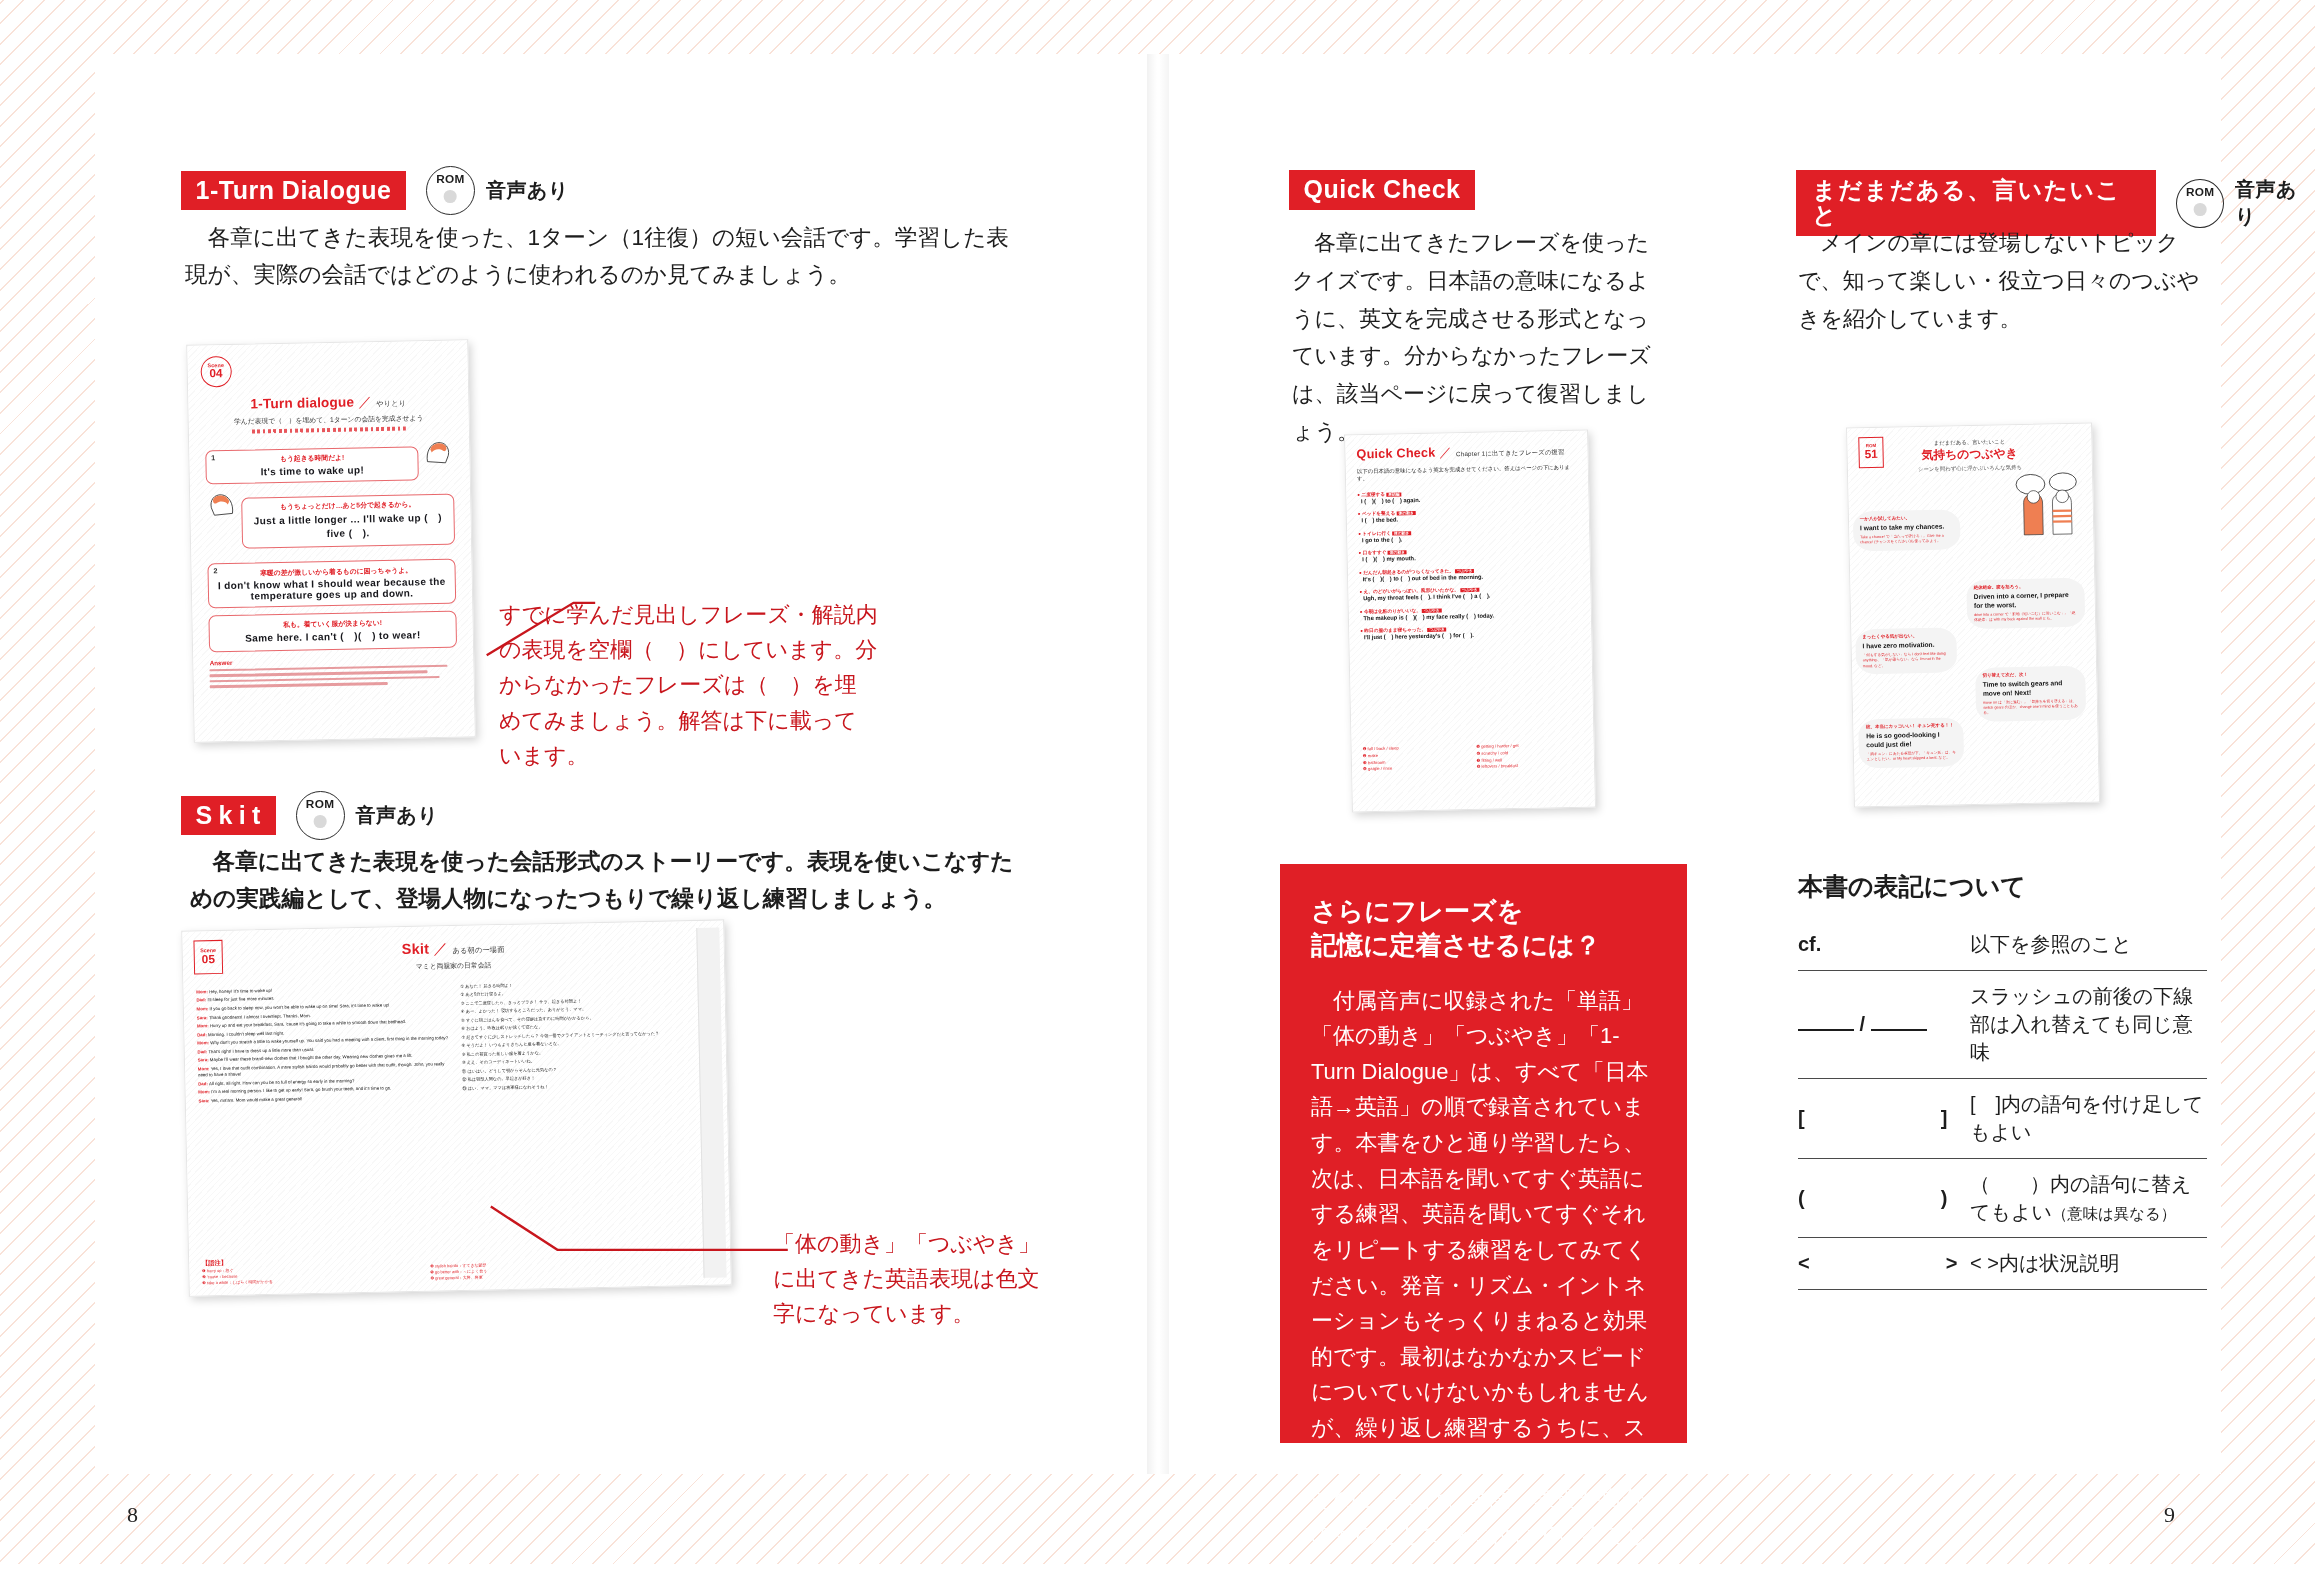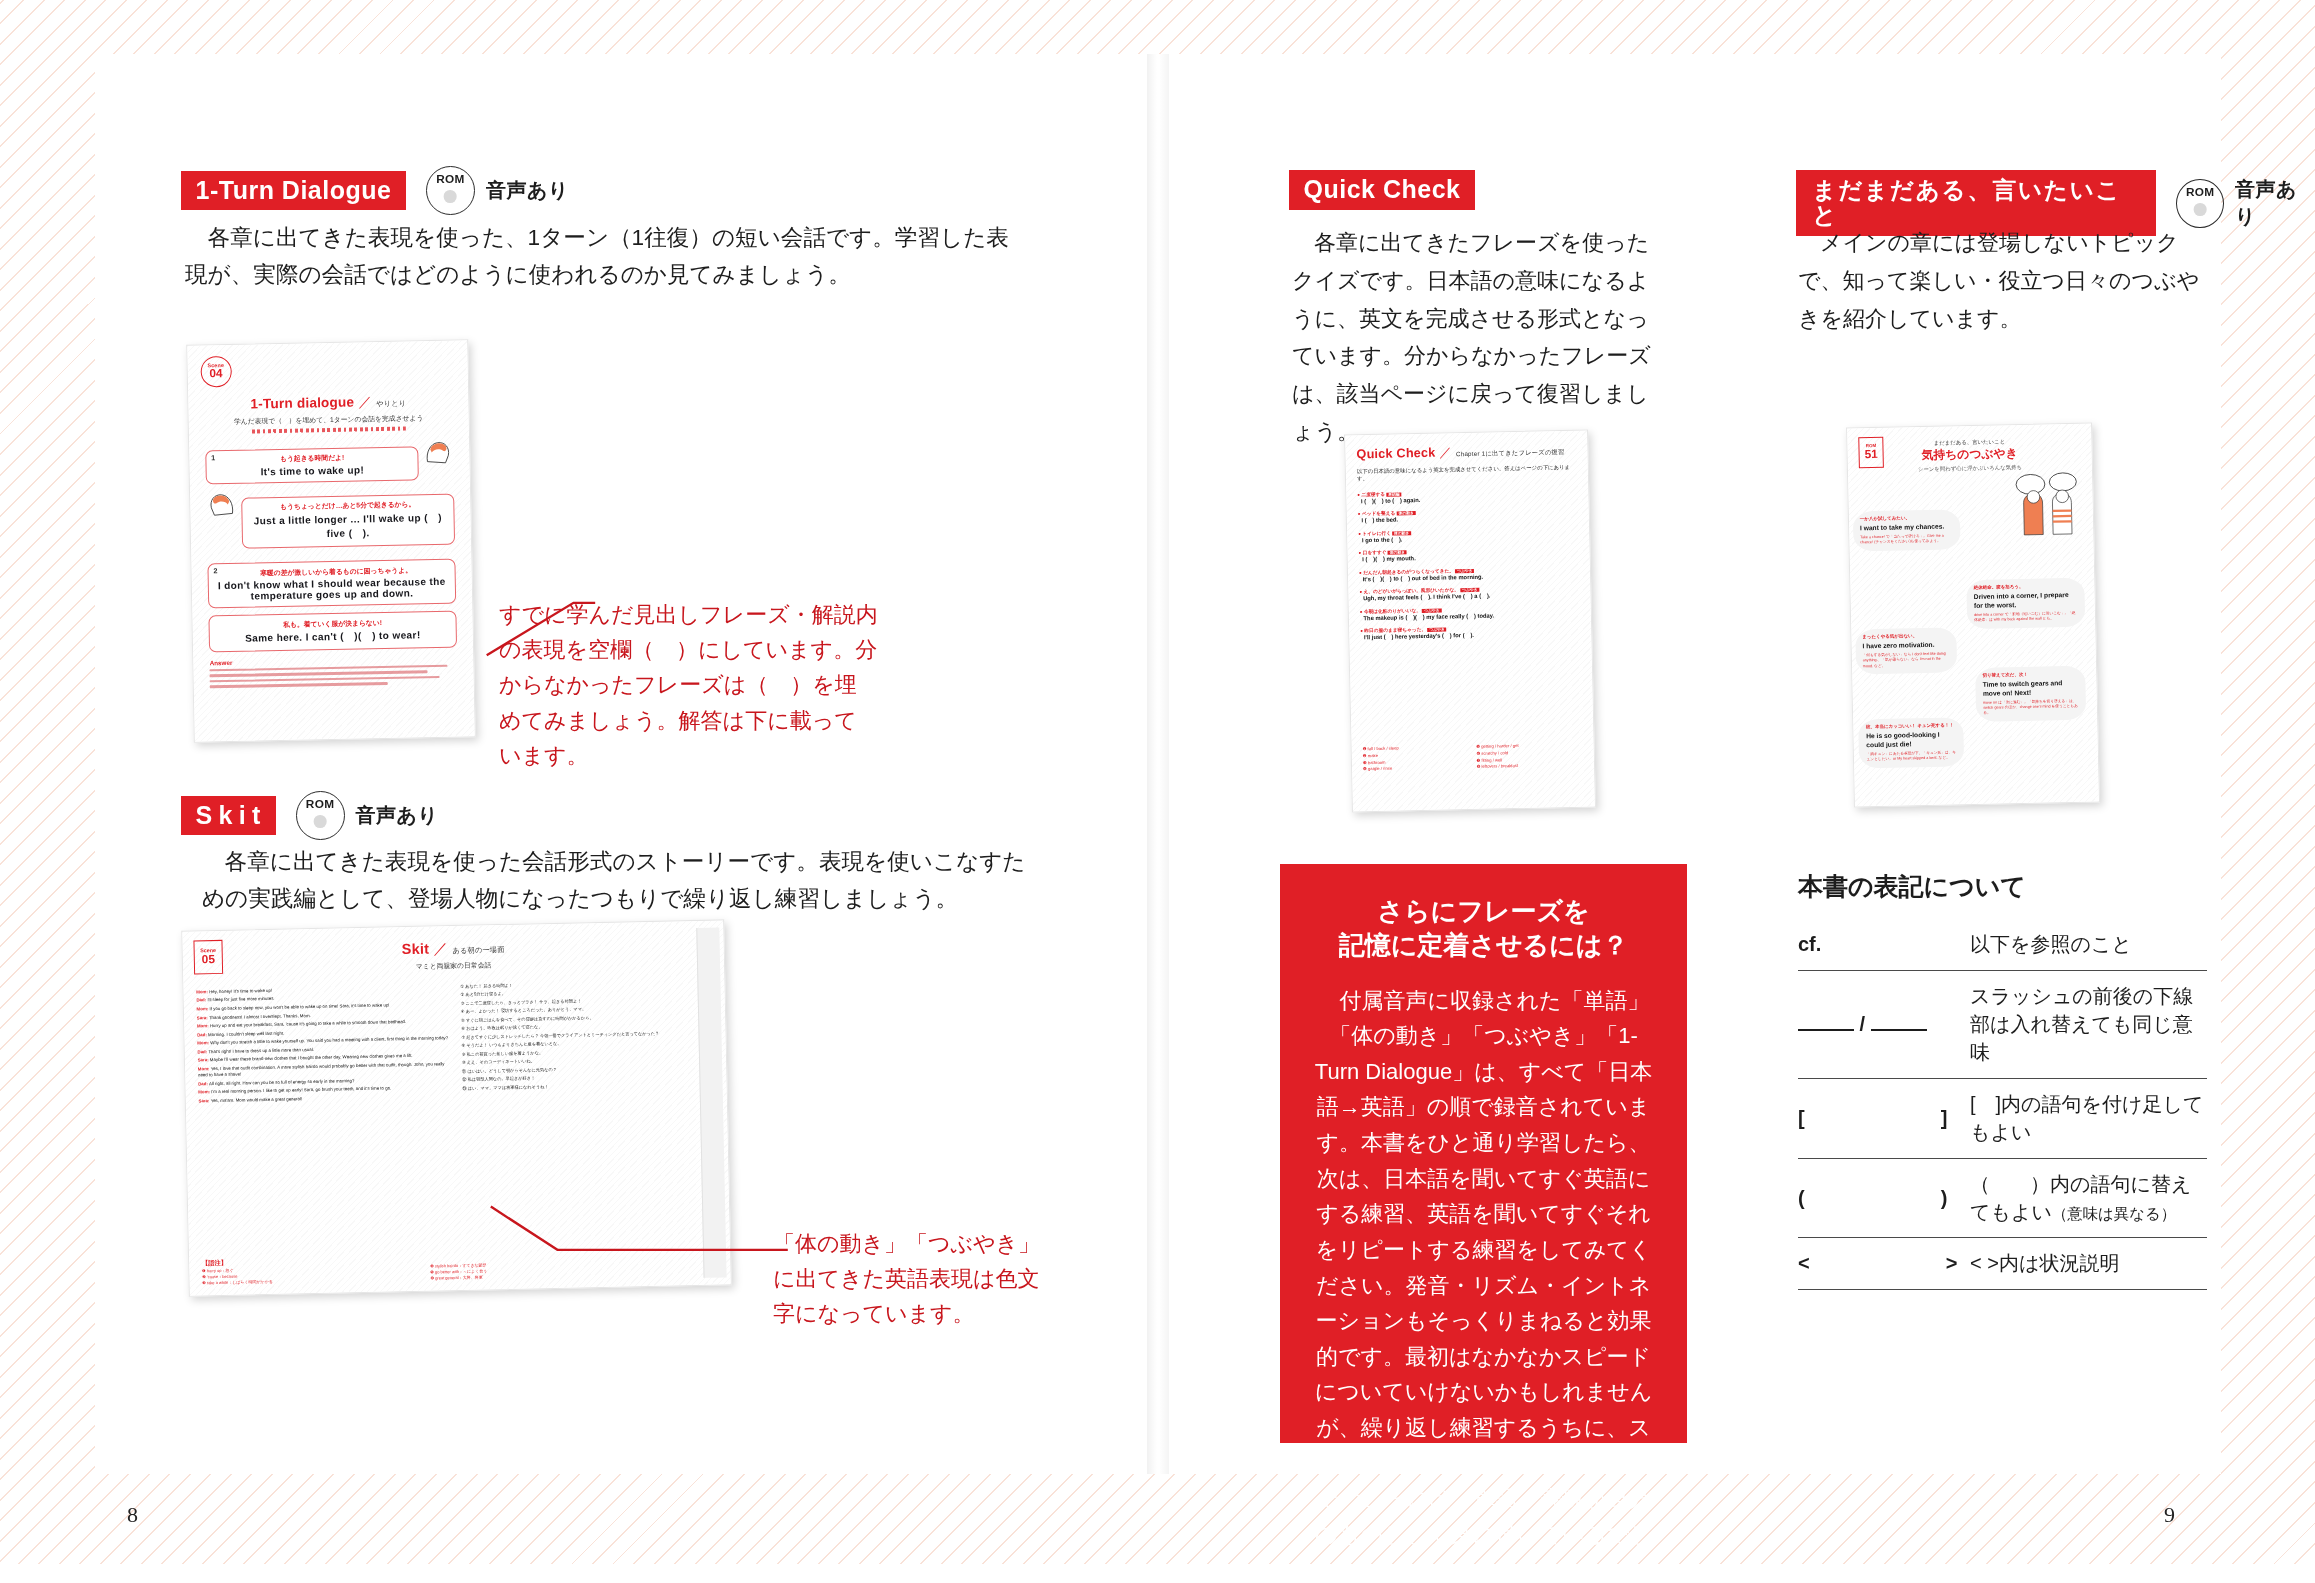--- a/index.html
+++ b/index.html
@@ -278,7 +278,7 @@
     </div>
   </div>
 
-  <div class="body-copy" style="position:absolute;left:202px;top:844px;width:841px;">各章に出てきた表現を使った会話形式のストーリーです。表現を使いこなすための実践編として、登場人物になったつもりで繰り返し練習しましょう。</div>
+  <div class="body-copy" style="position:absolute;left:190px;top:844px;width:841px;font-weight:bold;">各章に出てきた表現を使った会話形式のストーリーです。表現を使いこなすための実践編として、登場人物になったつもりで繰り返し練習しましょう。</div>
 
   <div class="mock" style="left:185px;top:925px;width:543px;height:366px;transform:rotate(-1.2deg);position:absolute;">
     <div class="mock-inner" style="padding:9px 12.7px;">

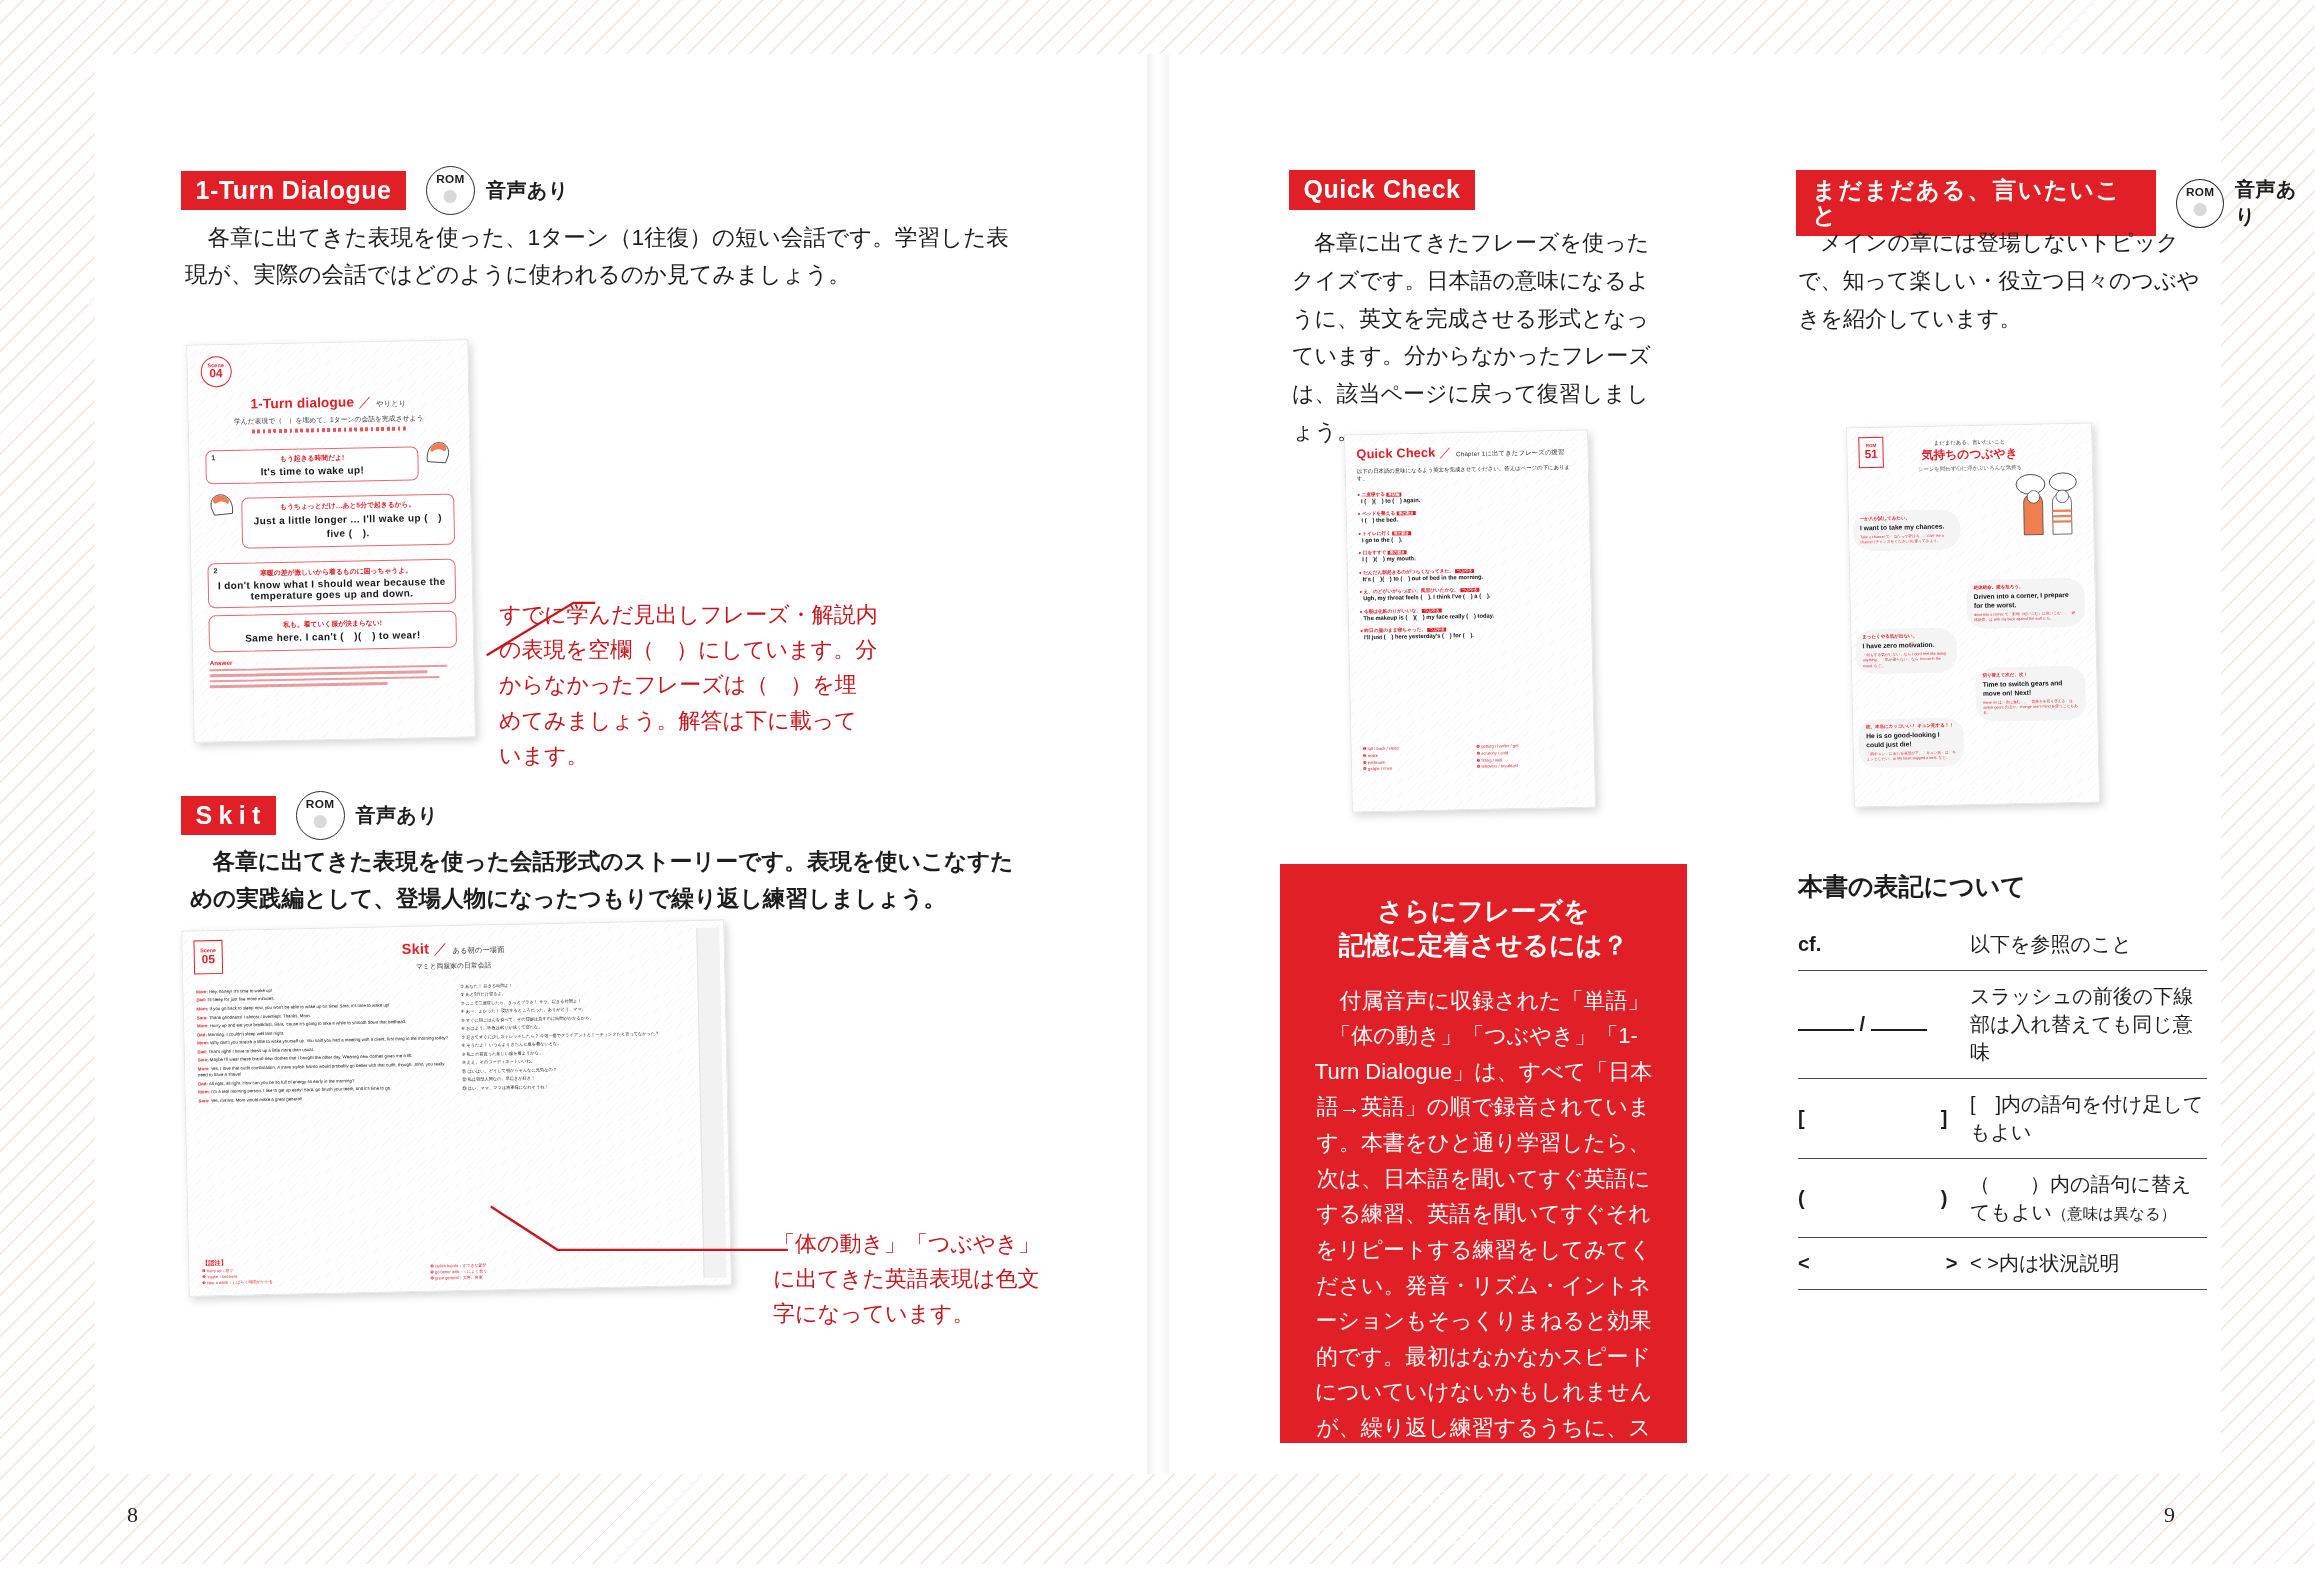--- a/index.html
+++ b/index.html
@@ -422,7 +422,7 @@
     </div>
   </div>
 
-  <div class="redbox" style="left:1280px;top:864px;width:407px;height:579px;text-align:center;">
+  <div class="redbox" style="left:1280px;top:864px;width:407px;height:579px;">
     <h3>
       <span>さらにフレーズを</span><br>
       <span>記憶に定着させるには？</span>

